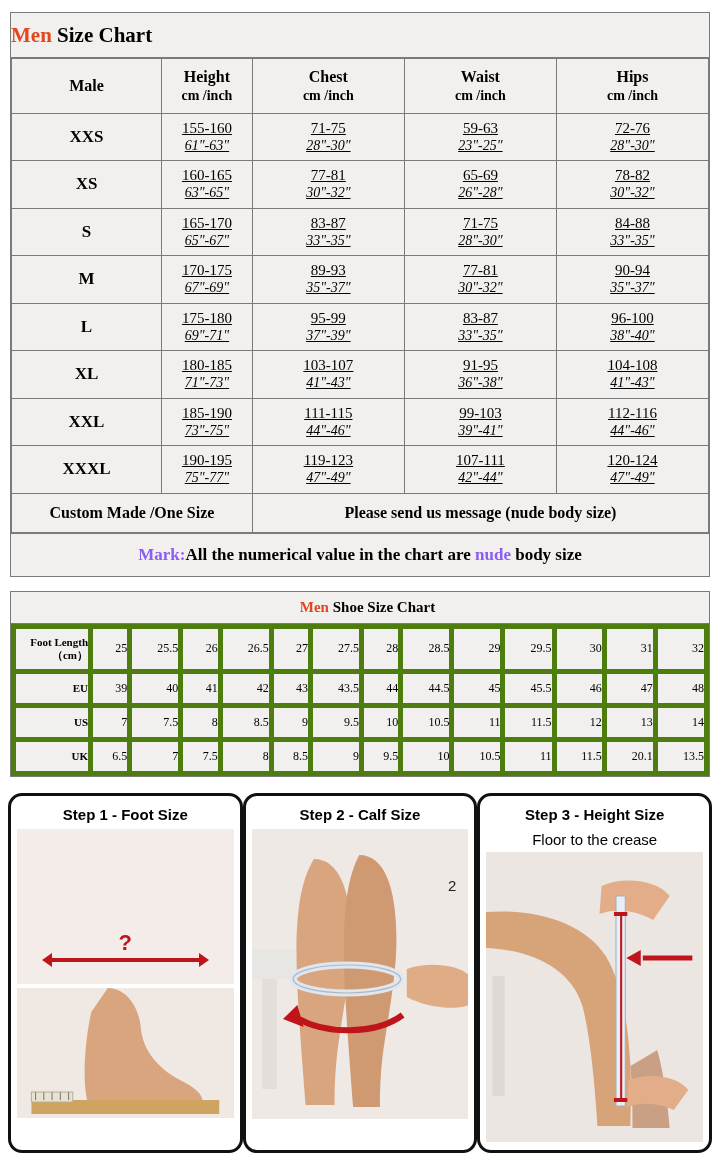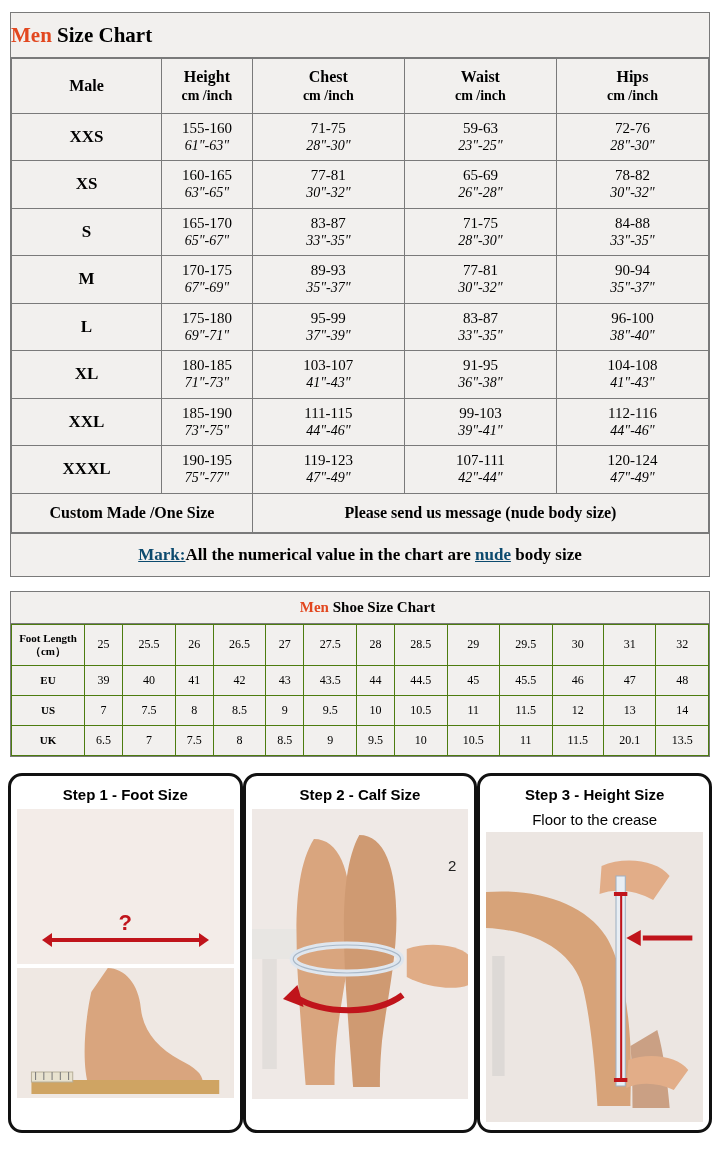--- a/index.html
+++ b/index.html
@@ -66,7 +66,7 @@
     display: block;
     line-height: 1.25;
   }
-  td.val-cell { padding: 5px 2px 6px 2px; }
+  td.val-cell { padding: 5px 2px 6px 2px; text-decoration: underline; }
 
   .custom-row td {
     font-size: 16px;

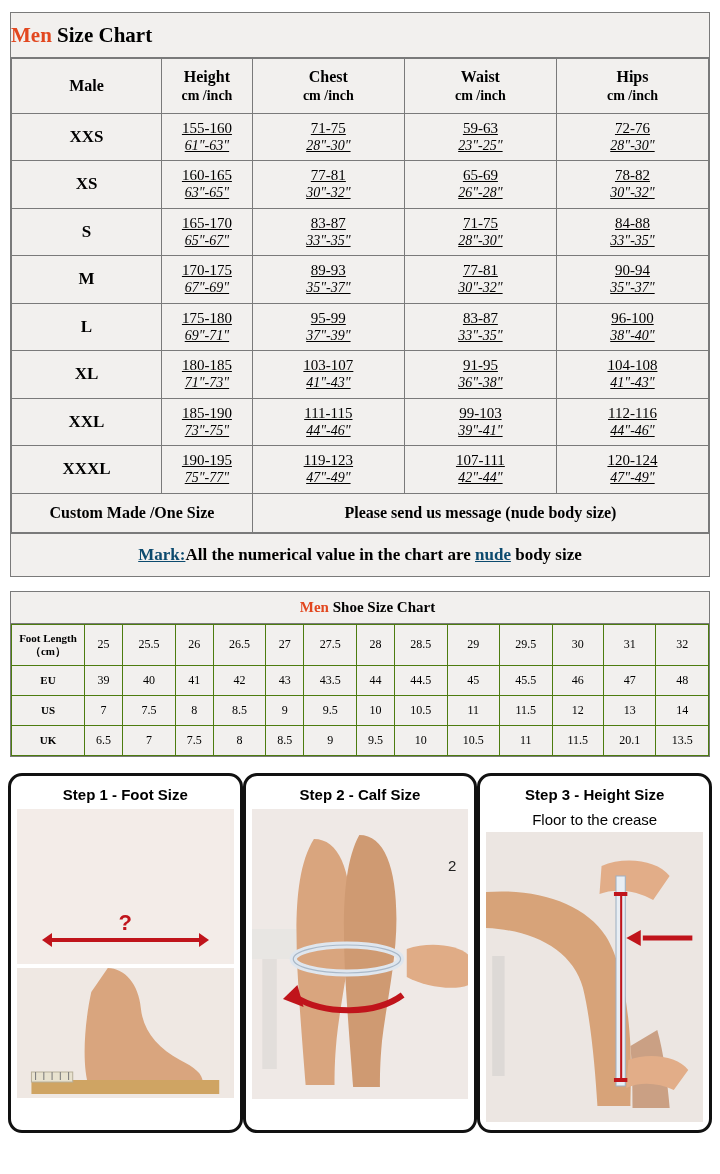--- a/index.html
+++ b/index.html
@@ -82,7 +82,7 @@
     padding: 11px 0 11px 0;
     border-top: 1px solid #7a7a7a;
   }
-  .mark-line .accent { color: #0c4a6e; text-decoration: underline; }
+  .mark-line .accent { color: #8b5cf6; }
 
   
   .shoe-wrap {

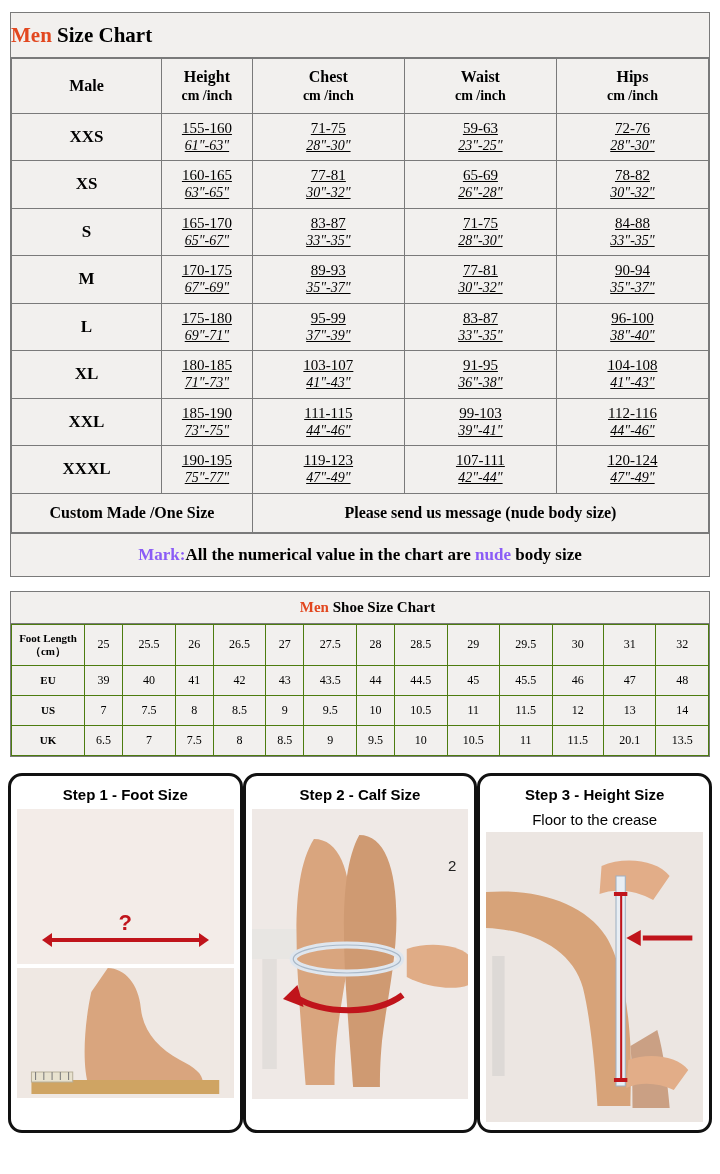--- a/index.html
+++ b/index.html
@@ -103,8 +103,8 @@
     width: 100%;
   }
   table.shoe-table td {
-    border: 1px solid #4d7c0f;
-    text-align: center;
+    border: 5px solid #4d7c0f;
+    text-align: right;
     font-size: 12px;
     padding: 7px 0;
   }

